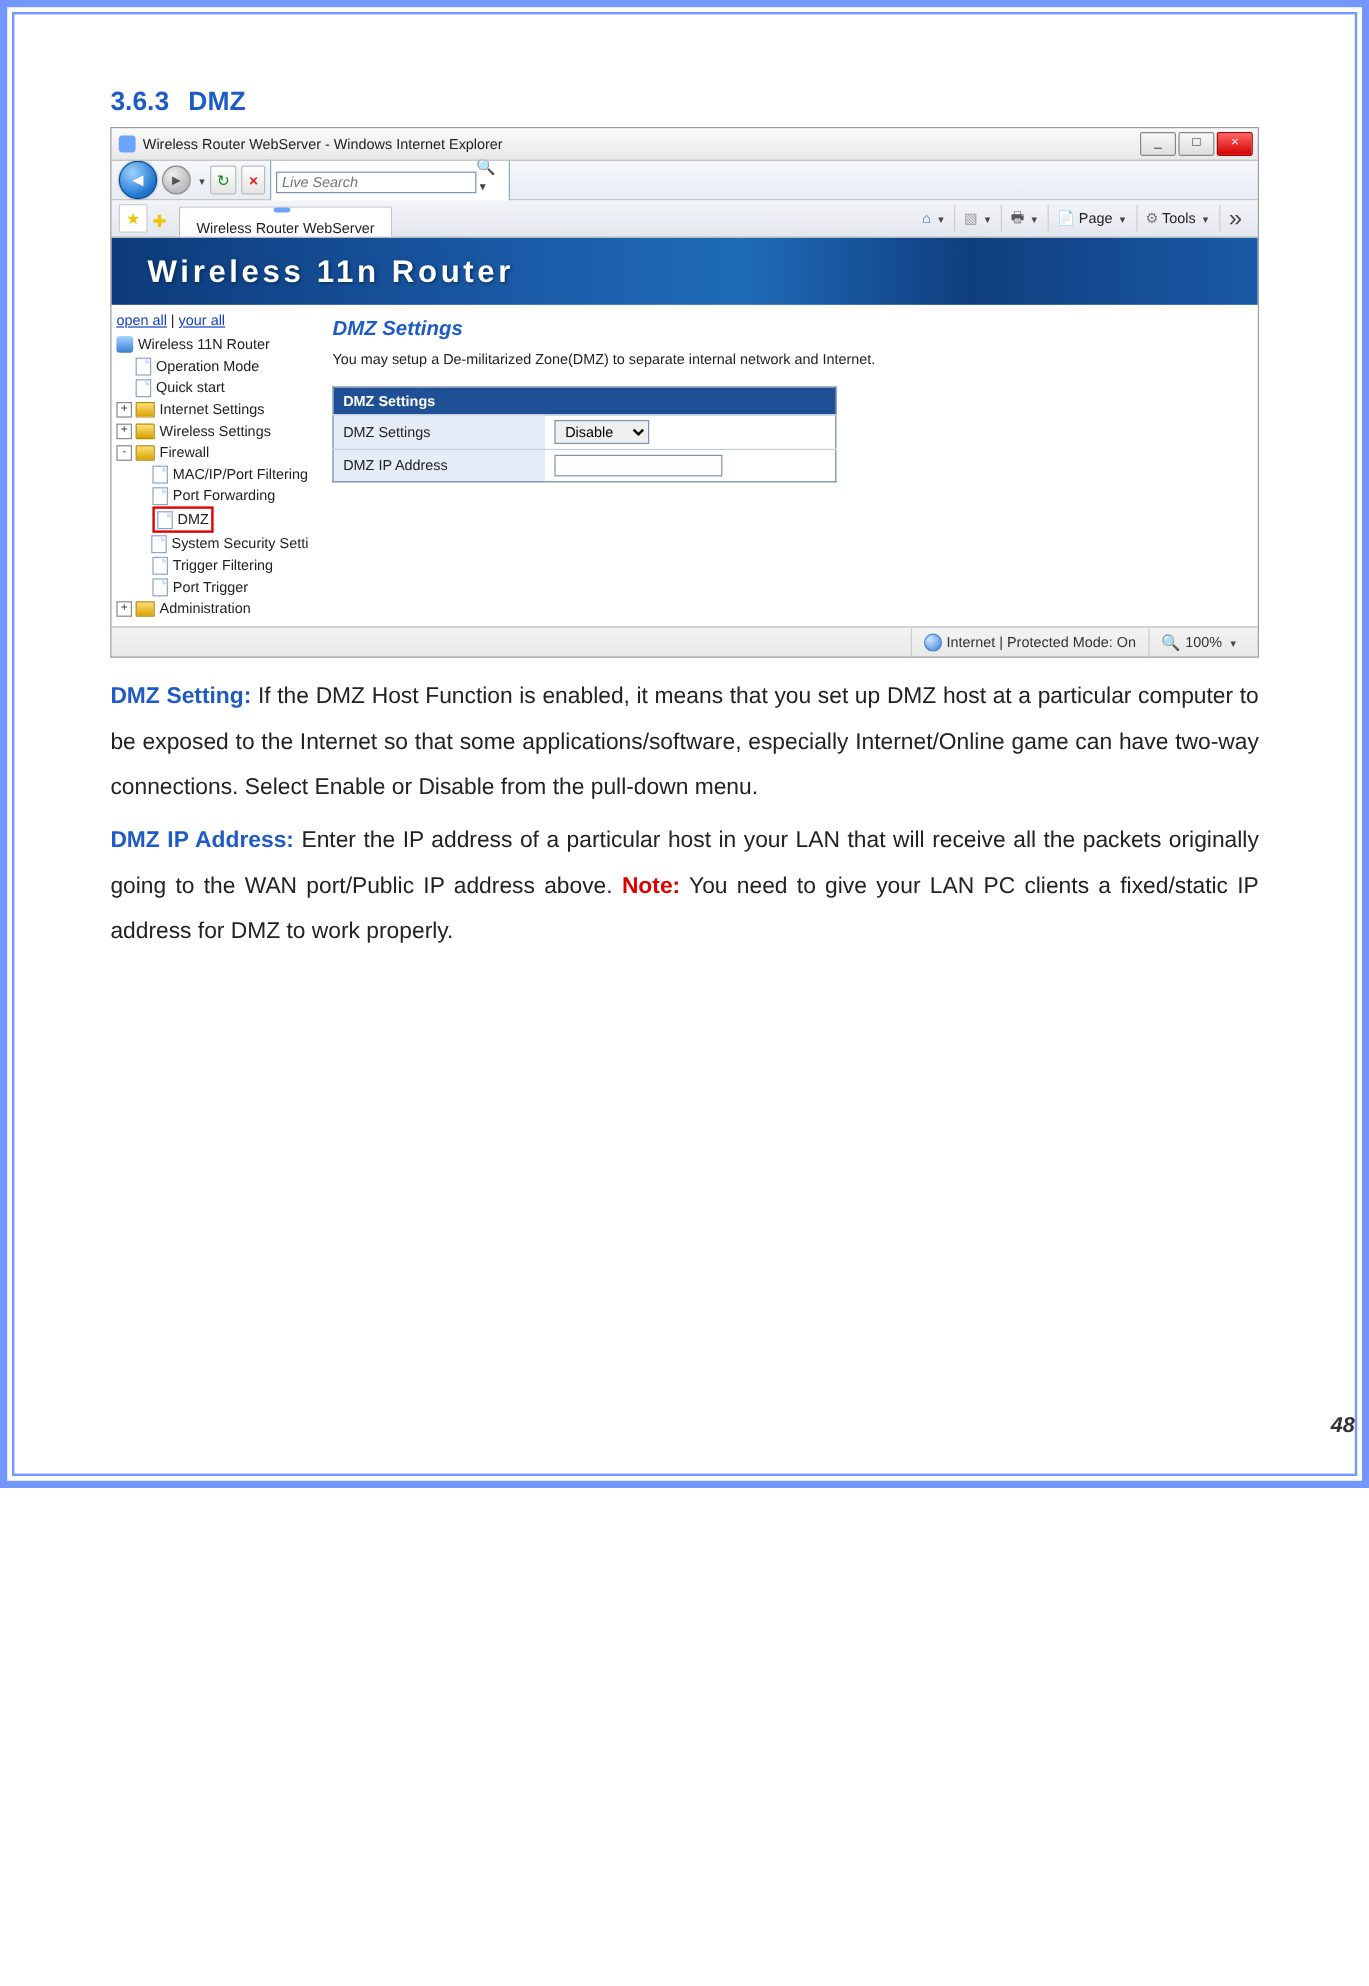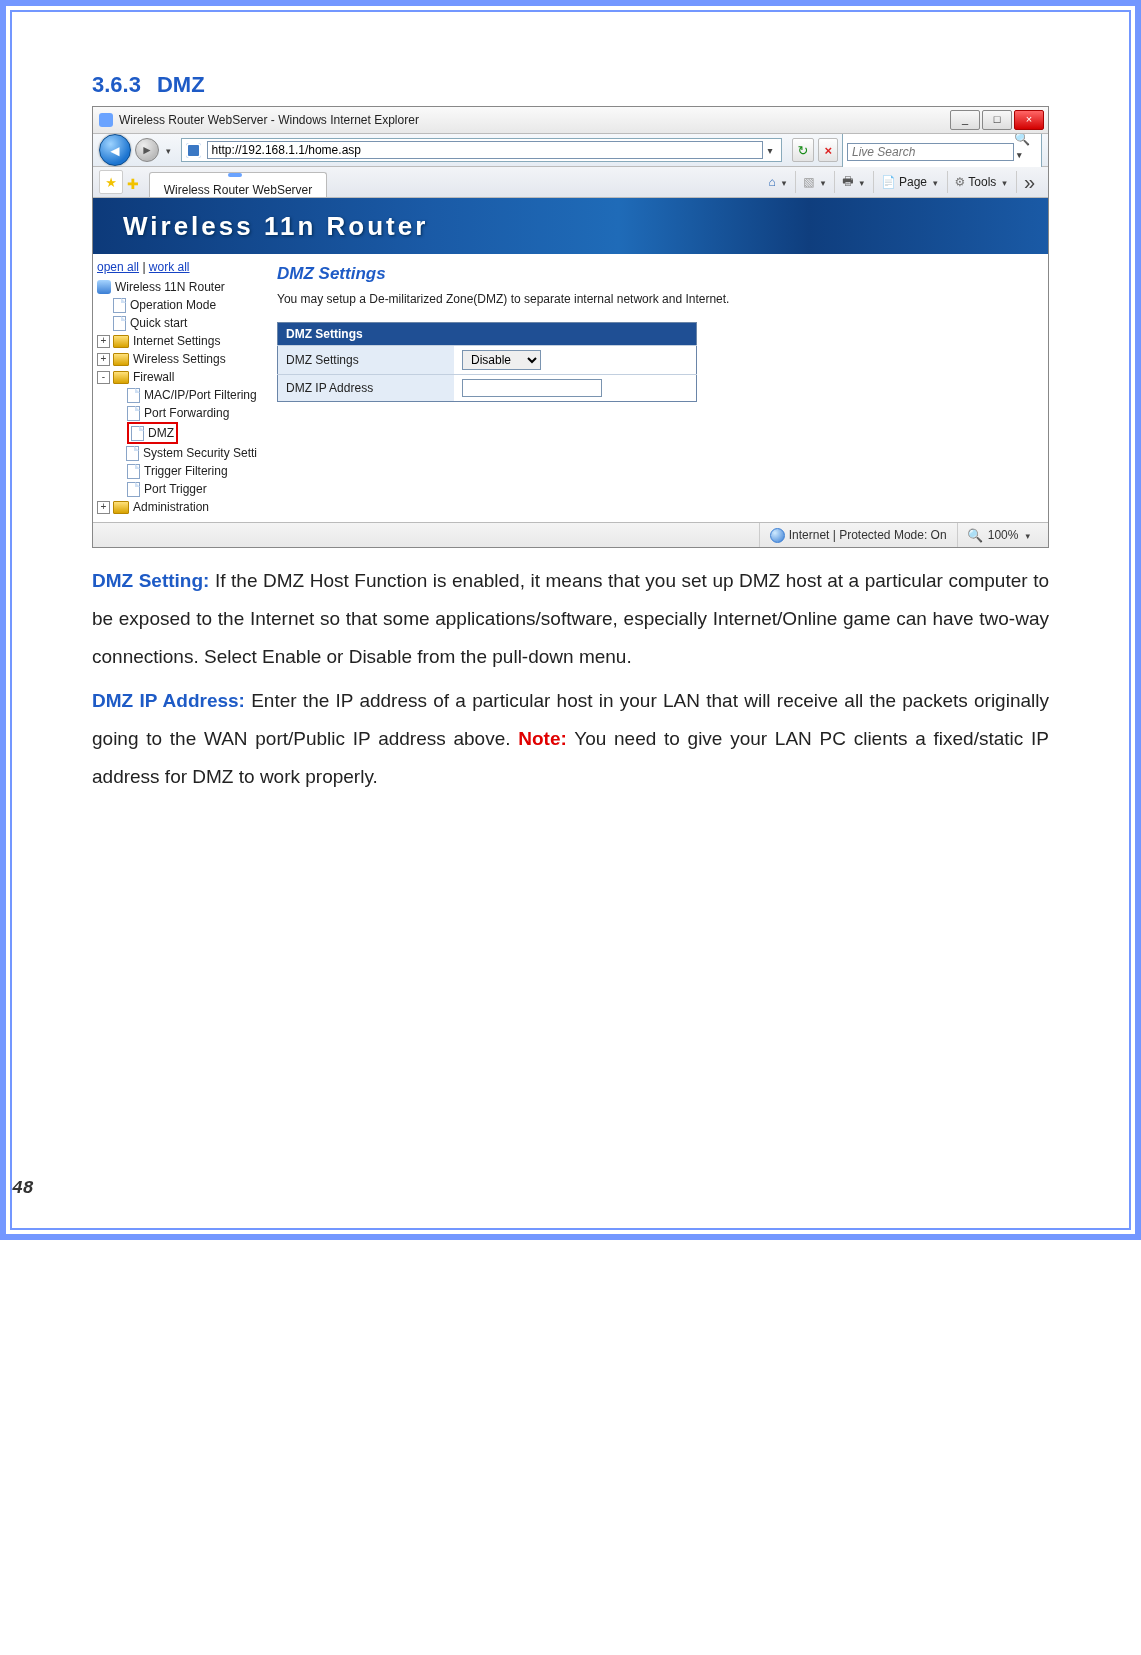--- a/index.html
+++ b/index.html
@@ -104,11 +104,6 @@
         <div class="nav-back">◄</div>
         <div class="nav-fwd">►</div>
         <span class="drop-tri"></span>
-        <div class="addr-wrap">
-          <span class="eicon"></span>
-          <input type="text" value="http://192.168.1.1/home.asp" style="">
-          <span class="addr-drop">▾</span>
-        </div>
         <div class="small-btn">
             <span class="refresh-icon">↻</span>
           </div>

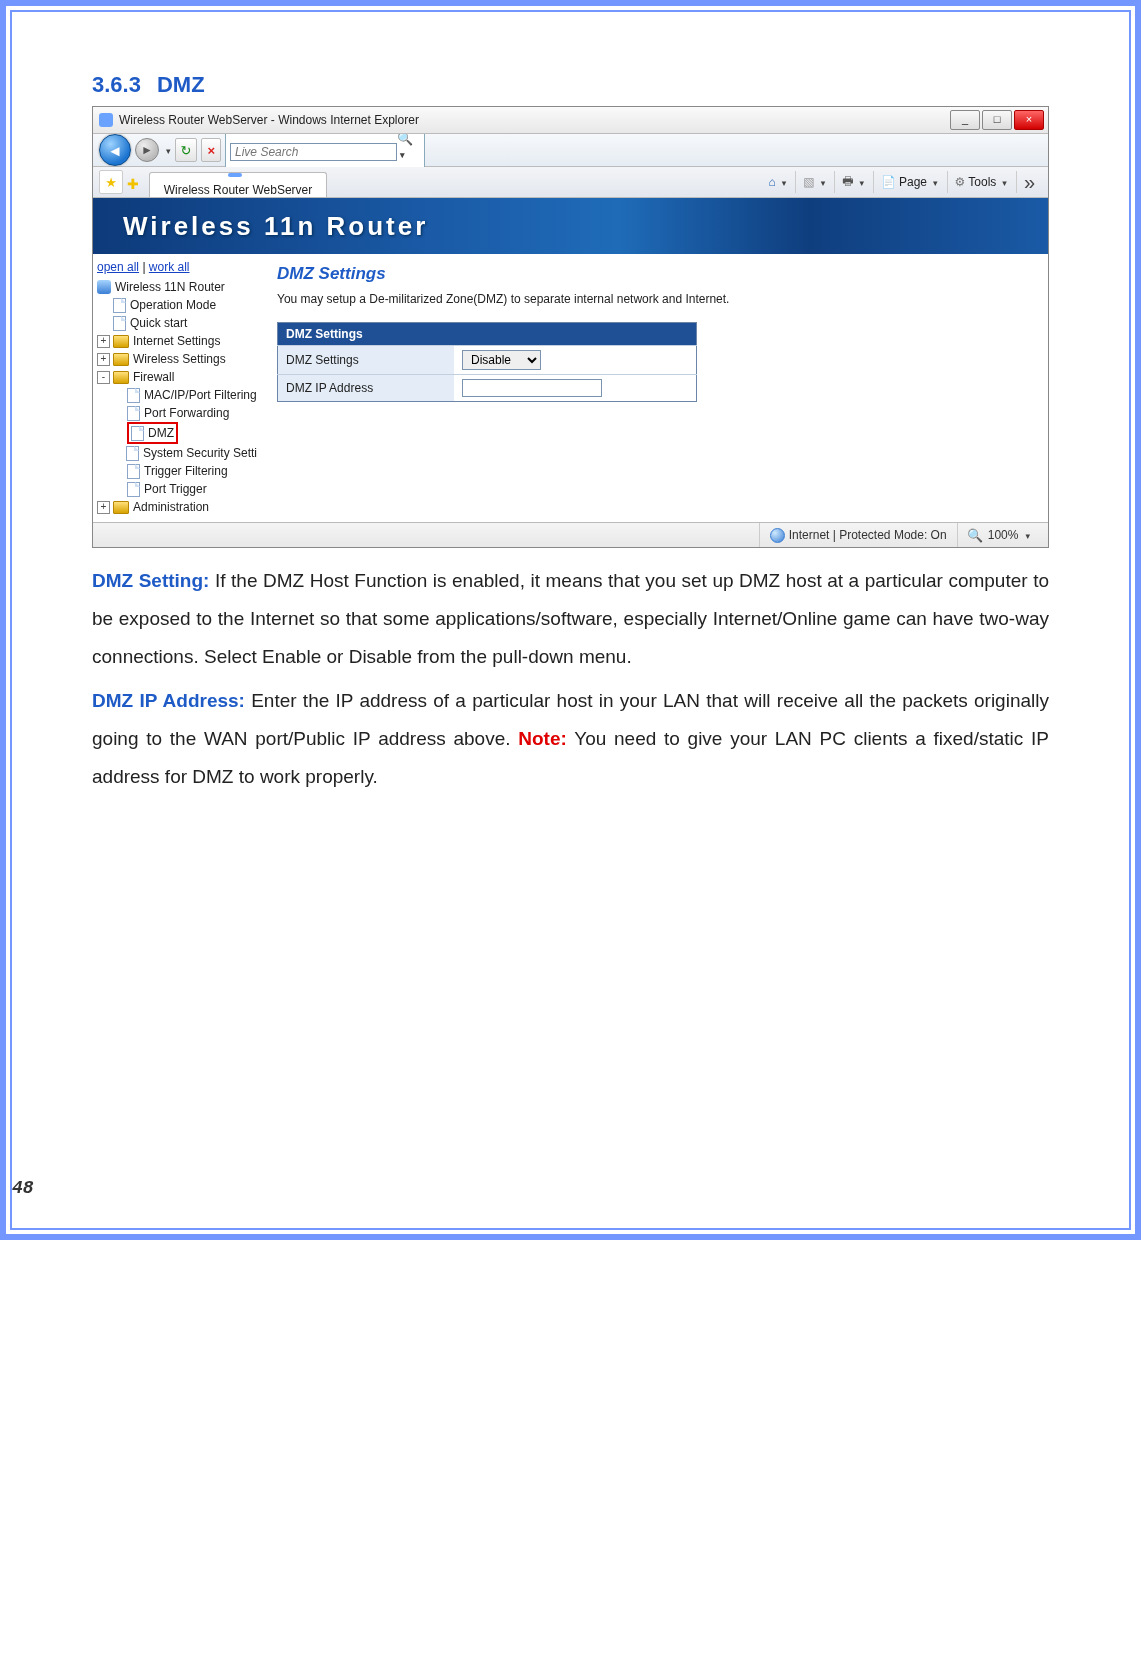--- a/index.html
+++ b/index.html
@@ -158,7 +158,7 @@
 
           <div class="sidebar">
             <div class="panel-links">
-              <a href="#">open all</a> | <a href="#">work all</a>
+              <a href="#">open all</a> | <a href="#">your all</a>
             </div>
             <div class="tree-row">
                 <span class="router-icon"></span>

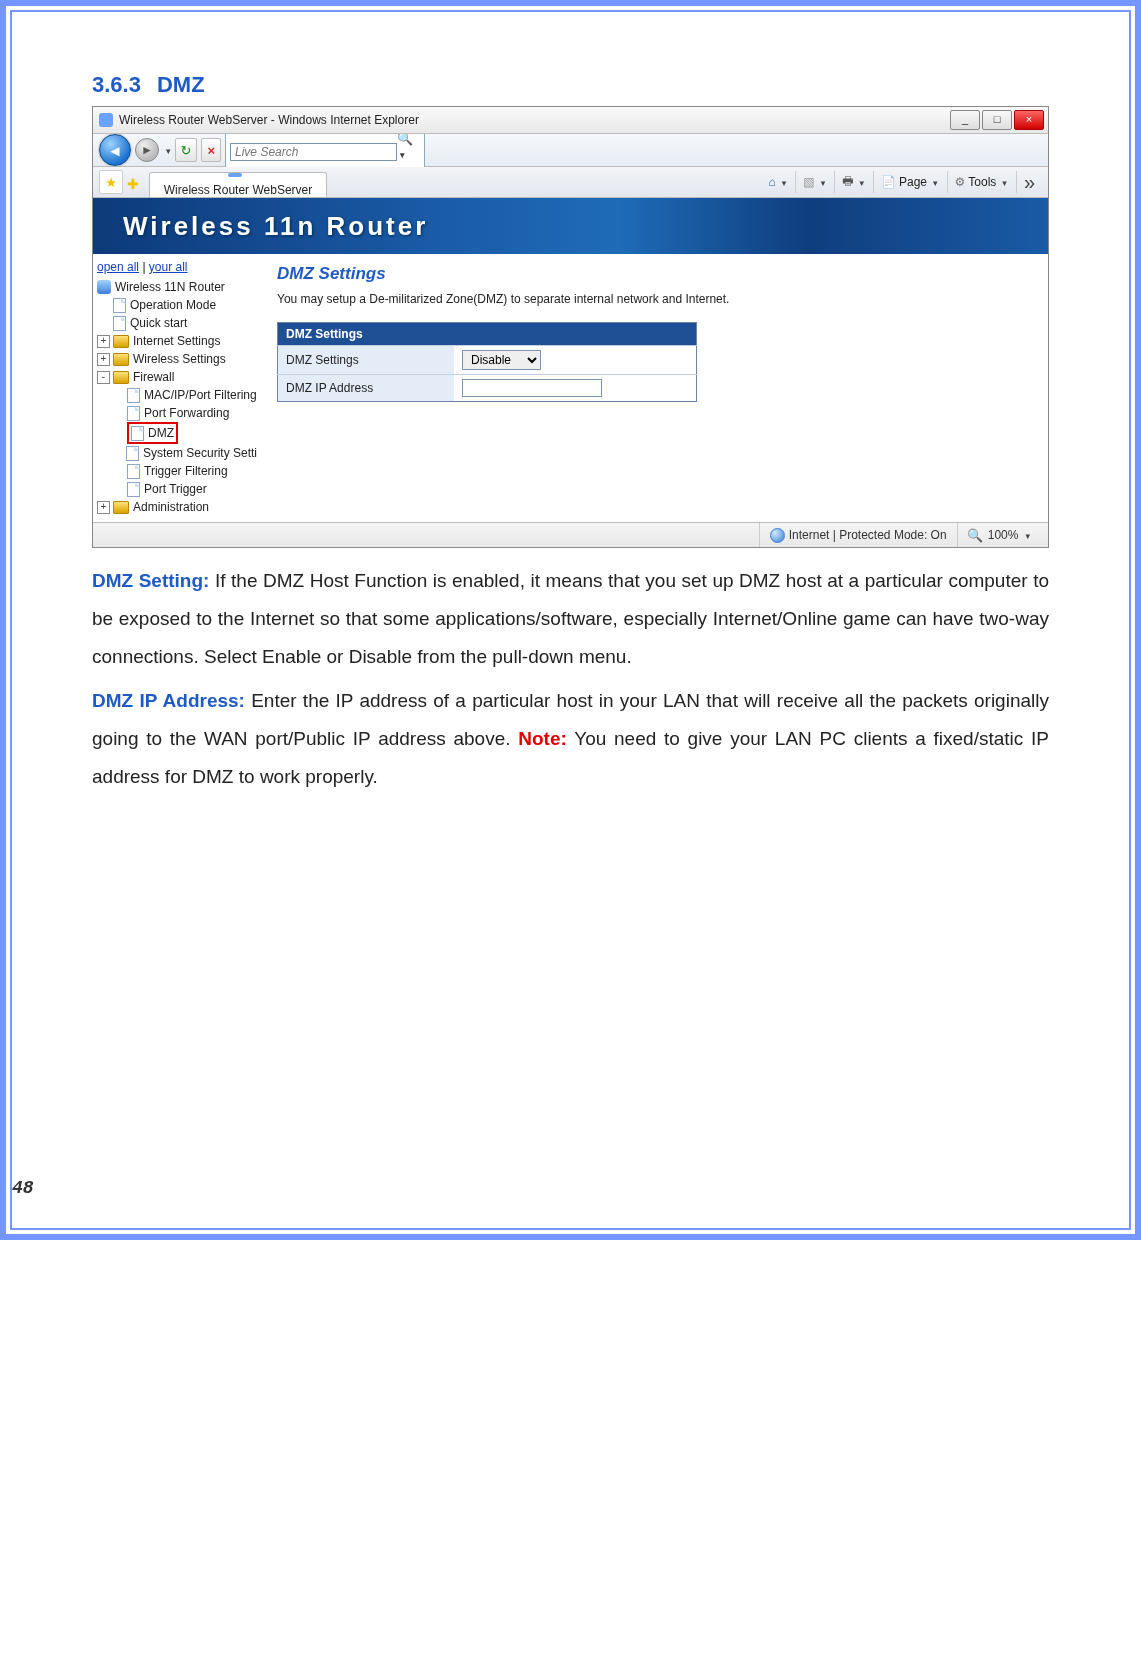--- a/index.html
+++ b/index.html
@@ -10,7 +10,7 @@
   .doc-para{font-size:19px;color:#222;line-height:2.0;text-align:justify;margin:0 0 6px 0;}
   .blue-label{color:#1e5bc6;font-weight:bold;}
   .red-label{color:#e00000;font-weight:bold;}
-  .page-num{position:absolute;bottom:30px;left:0;right:0;text-align:left;font-style:italic;font-weight:bold;font-size:18px;color:#333;font-family:Liberation Mono, monospace;}
+  .page-num{position:absolute;bottom:30px;left:0;right:0;text-align:right;font-style:italic;font-weight:bold;font-size:18px;color:#333;}
   
   .ie-window{border:1px solid #888;background:#f4f4f4;font-size:12px;color:#222;margin:6px 0 14px 0;}
   .ie-titlebar{background:linear-gradient(#fafafa,#e8e8e8);border-bottom:1px solid #bbb;height:26px;display:flex;align-items:center;padding:0 6px;position:relative;}

